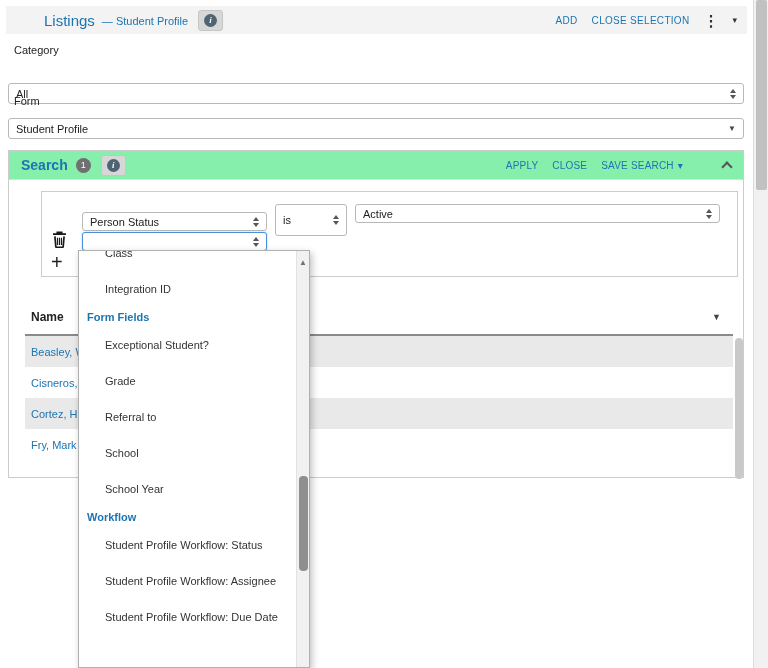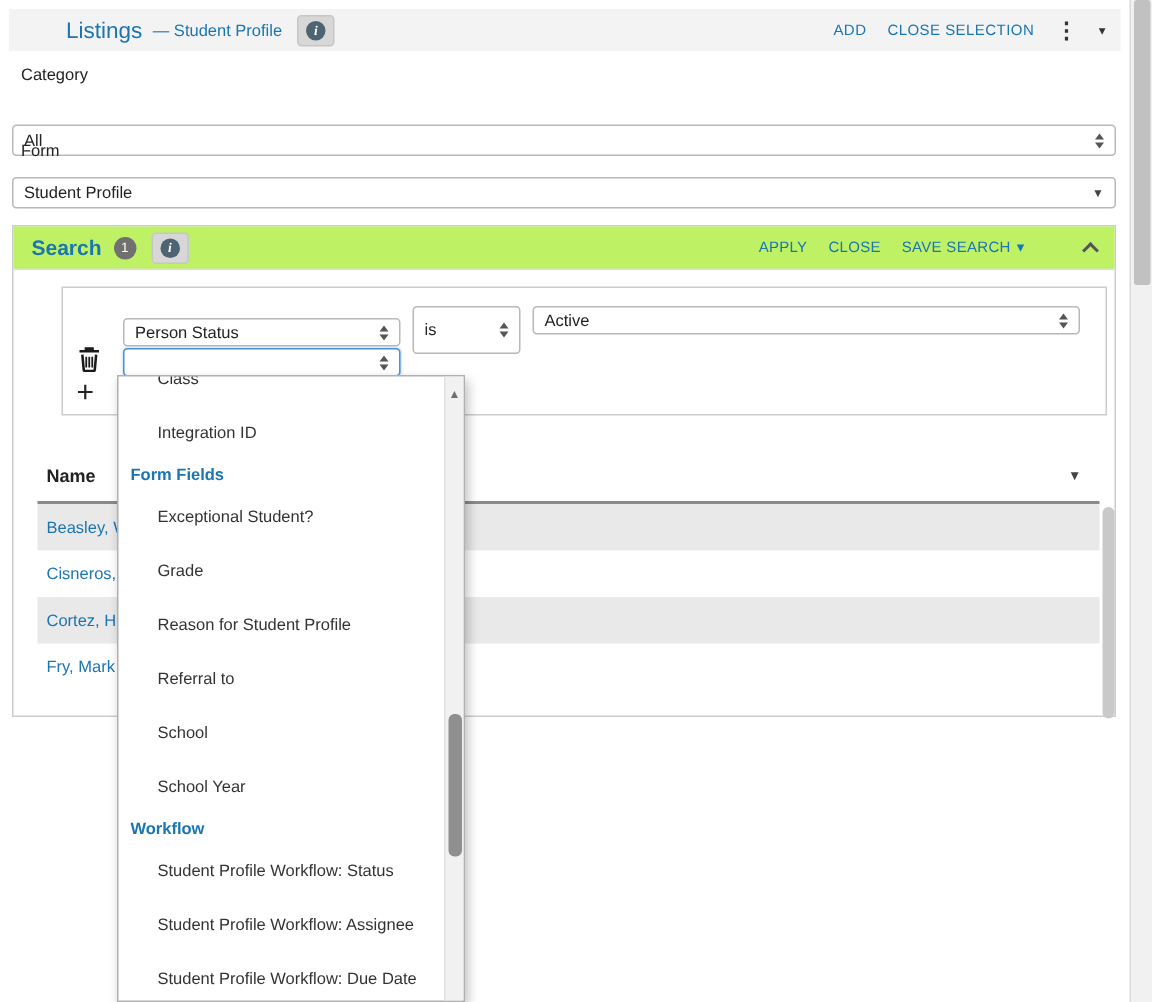--- a/index.html
+++ b/index.html
@@ -56,7 +56,7 @@
     border:1px solid #ccc; background:#fff;
   }
   .panel-header {
-    height:29px; background:#bef264; border-bottom:1px solid #ddd;
+    height:29px; background:#86efac; border-bottom:1px solid #ddd;
     display:flex; align-items:center; justify-content:space-between; padding:0 12px;
   }
   .ph-left { display:flex; align-items:center; }

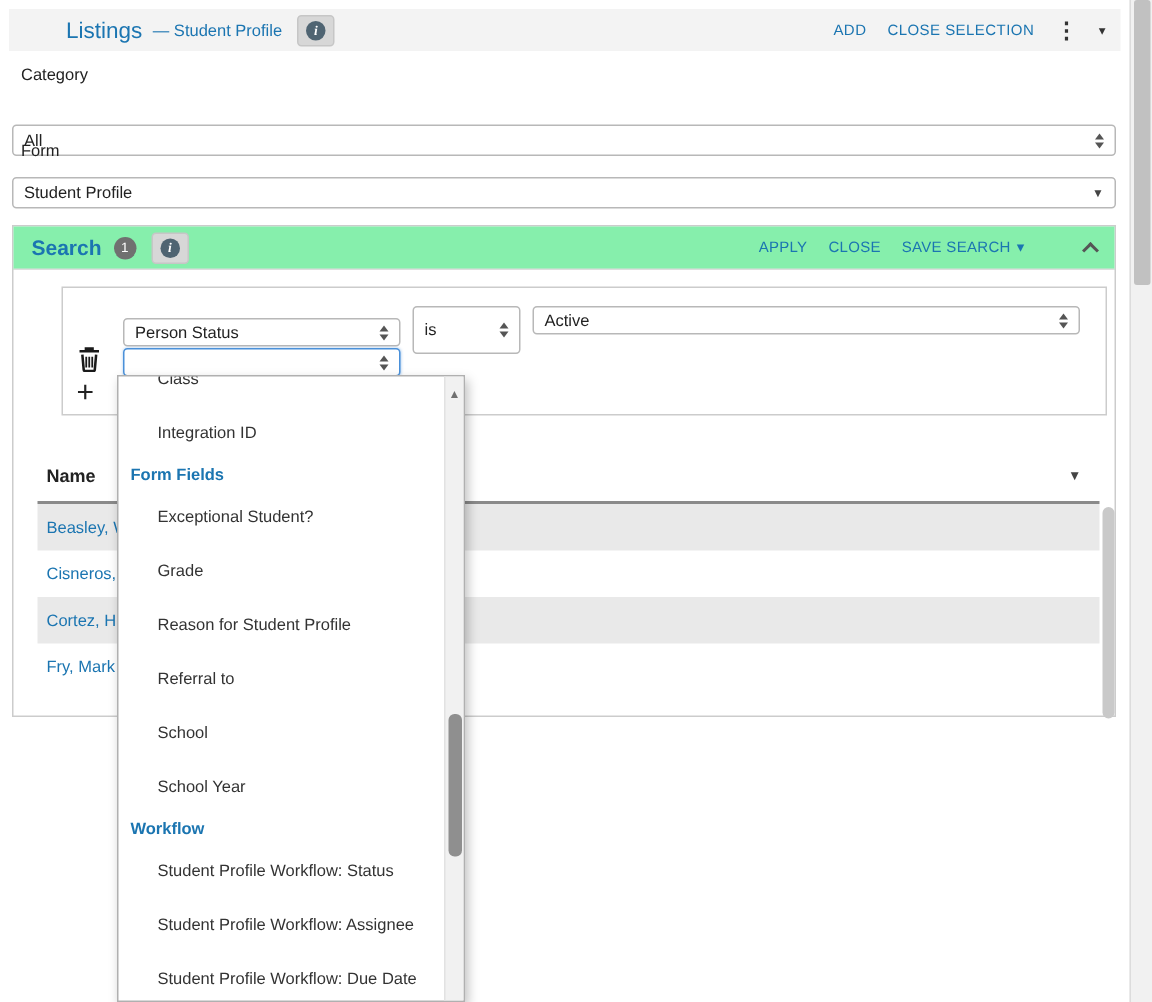--- a/index.html
+++ b/index.html
@@ -244,7 +244,6 @@
     <div class="dd-item group">Form Fields</div>
     <div class="dd-item option">Exceptional Student?</div>
     <div class="dd-item option">Grade</div>
-    <div class="dd-item option">Reason for Student Profile</div>
     <div class="dd-item option">Referral to</div>
     <div class="dd-item option">School</div>
     <div class="dd-item option">School Year</div>

